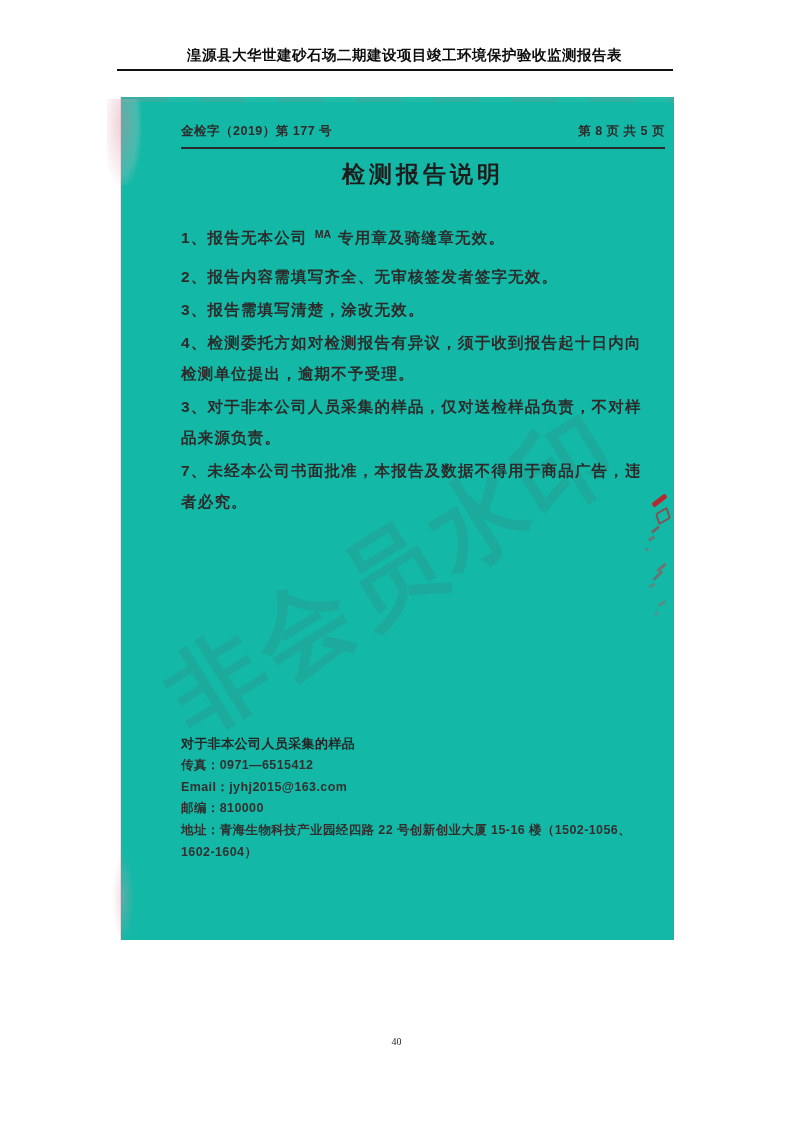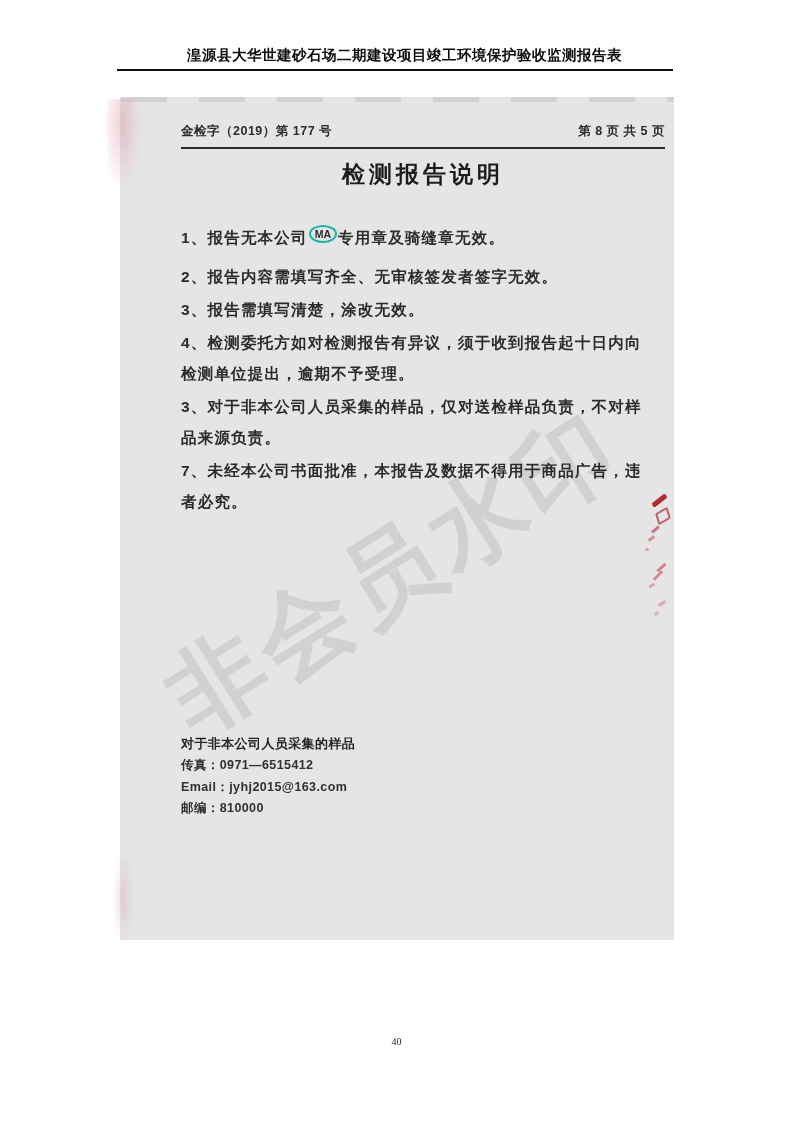--- a/index.html
+++ b/index.html
@@ -23,7 +23,7 @@
   
   .scan{
     position:absolute;left:120px;top:97px;width:553px;height:843px;
-    background:#e5e5e5;
+    background:#14b8a6;
     border-left:1px solid #ece4e4;
   }
   .scan-top-edge{

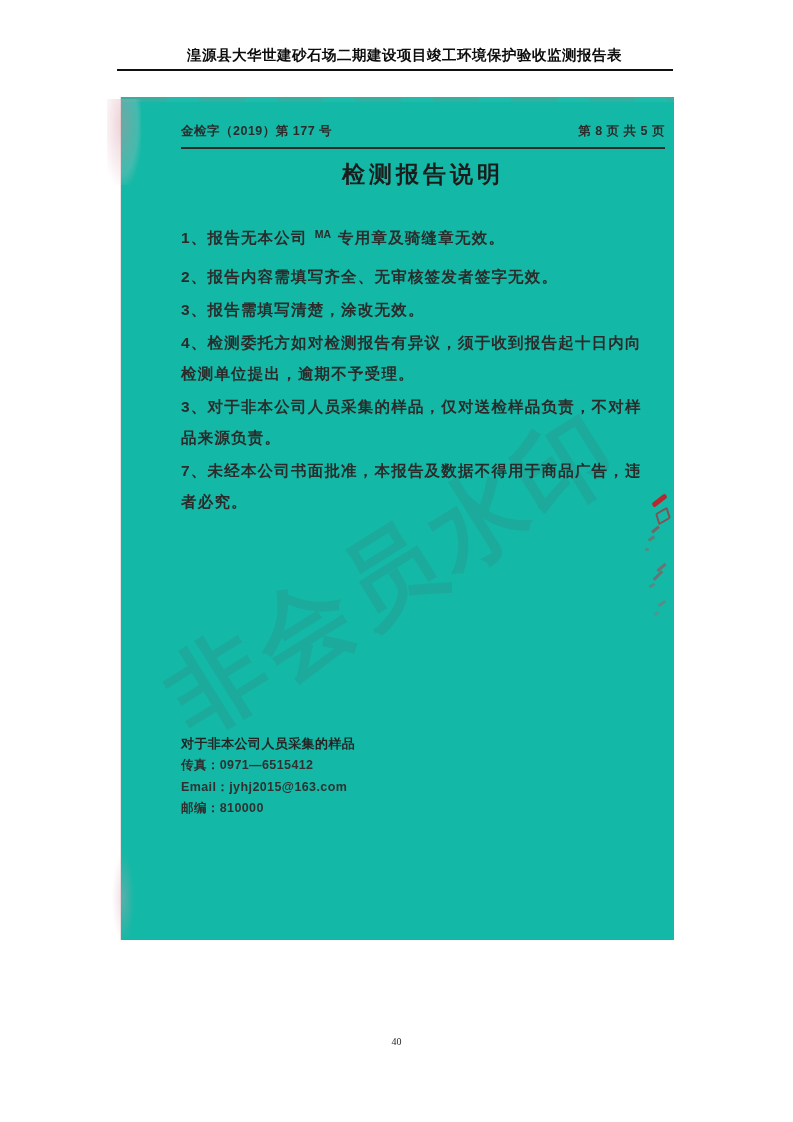--- a/index.html
+++ b/index.html
@@ -163,6 +163,7 @@
     <div>传真：0971—6515412</div>
     <div>Email：jyhj2015@163.com</div>
     <div>邮编：810000</div>
+    <div>地址：青海生物科技产业园经四路 22 号创新创业大厦 15-16 楼（1502-1056、1602-1604）</div>
   </div>
 </div>
 

